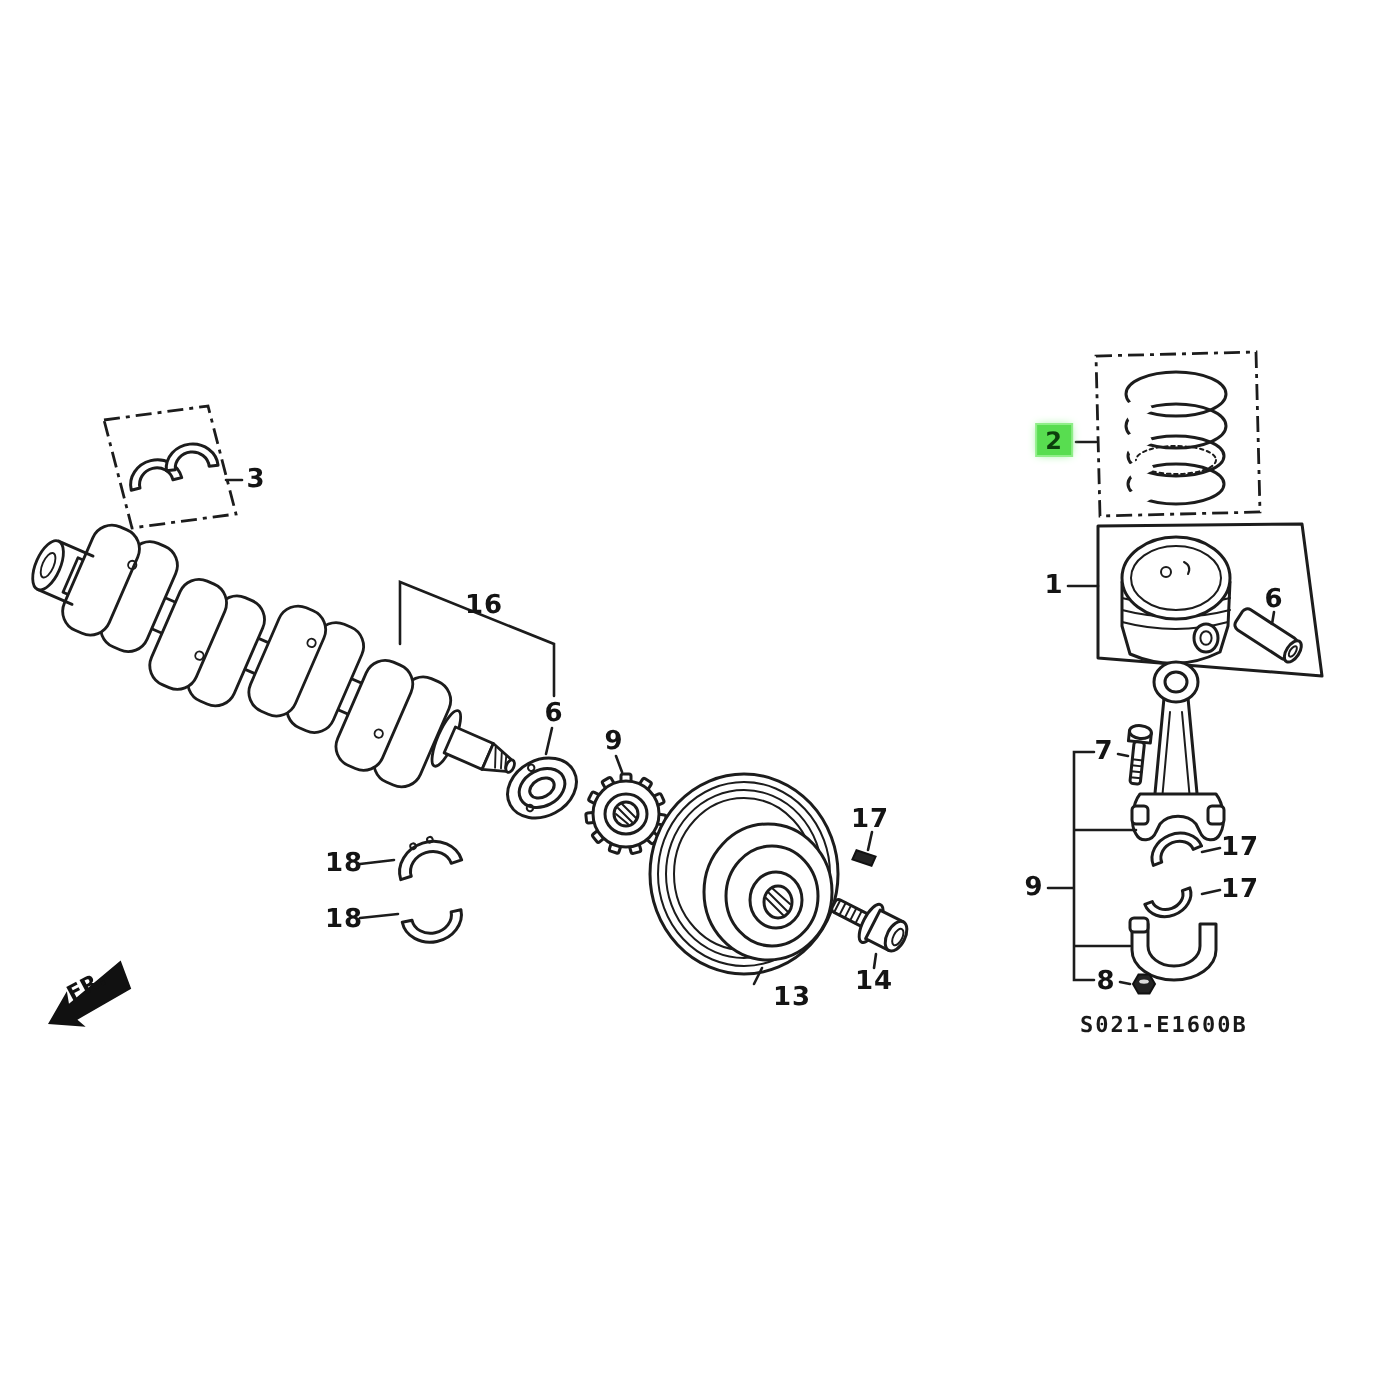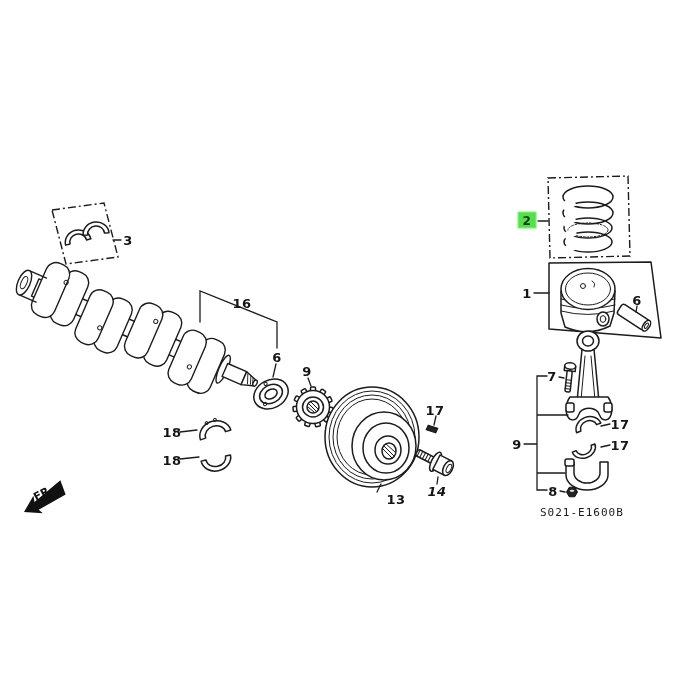--- a/index.html
+++ b/index.html
@@ -230,7 +230,7 @@
 <div class="co" style="left:277px;top:357px;">6</div>
 <div class="co" style="left:307px;top:371px;">9</div>
 <div class="co" style="left:376px;top:499px;margin-left:20px;">13</div>
-<div class="co" style="left:437px;top:491px;font-style:italic;">14</div>
+<div class="co" style="left:437px;top:491px;">14</div>
 <div class="co" style="left:435px;top:410px;">17</div>
 <div class="co" style="left:172px;top:432px;">18</div>
 <div class="co" style="left:172px;top:460px;">18</div>

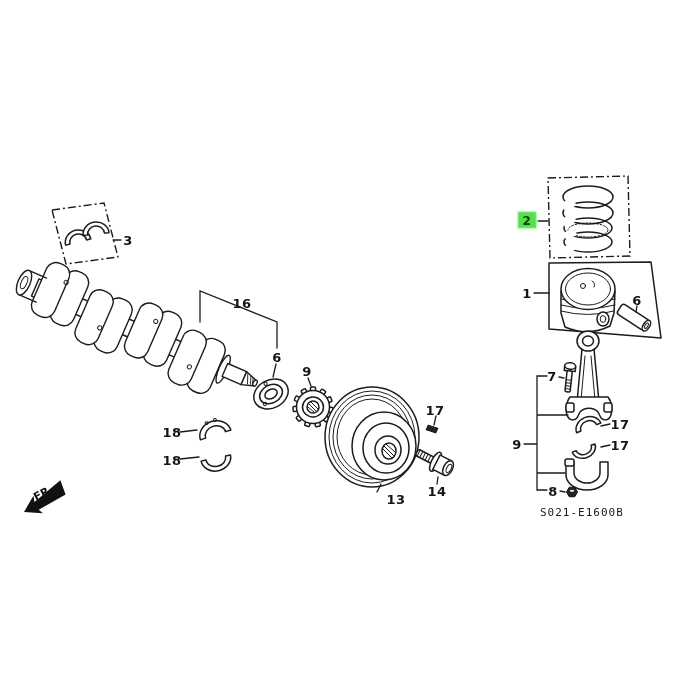--- a/index.html
+++ b/index.html
@@ -17,7 +17,7 @@
   .co.sel{background:#58dd50;color:#0c3f0c;padding:2px 4px 1px 4px;font-size:12px;
       box-shadow:0 0 0 1px #8fee88,0 0 5px #90ee90;}
   #diagram-code{position:absolute;left:540px;top:506px;font-family:"DejaVu Sans Mono",monospace;
-      font-weight:normal;font-size:11px;color:#191919;letter-spacing:1px;}
+      font-weight:bold;font-size:11px;color:#191919;letter-spacing:1px;}
 </style>
 </head>
 <body>

